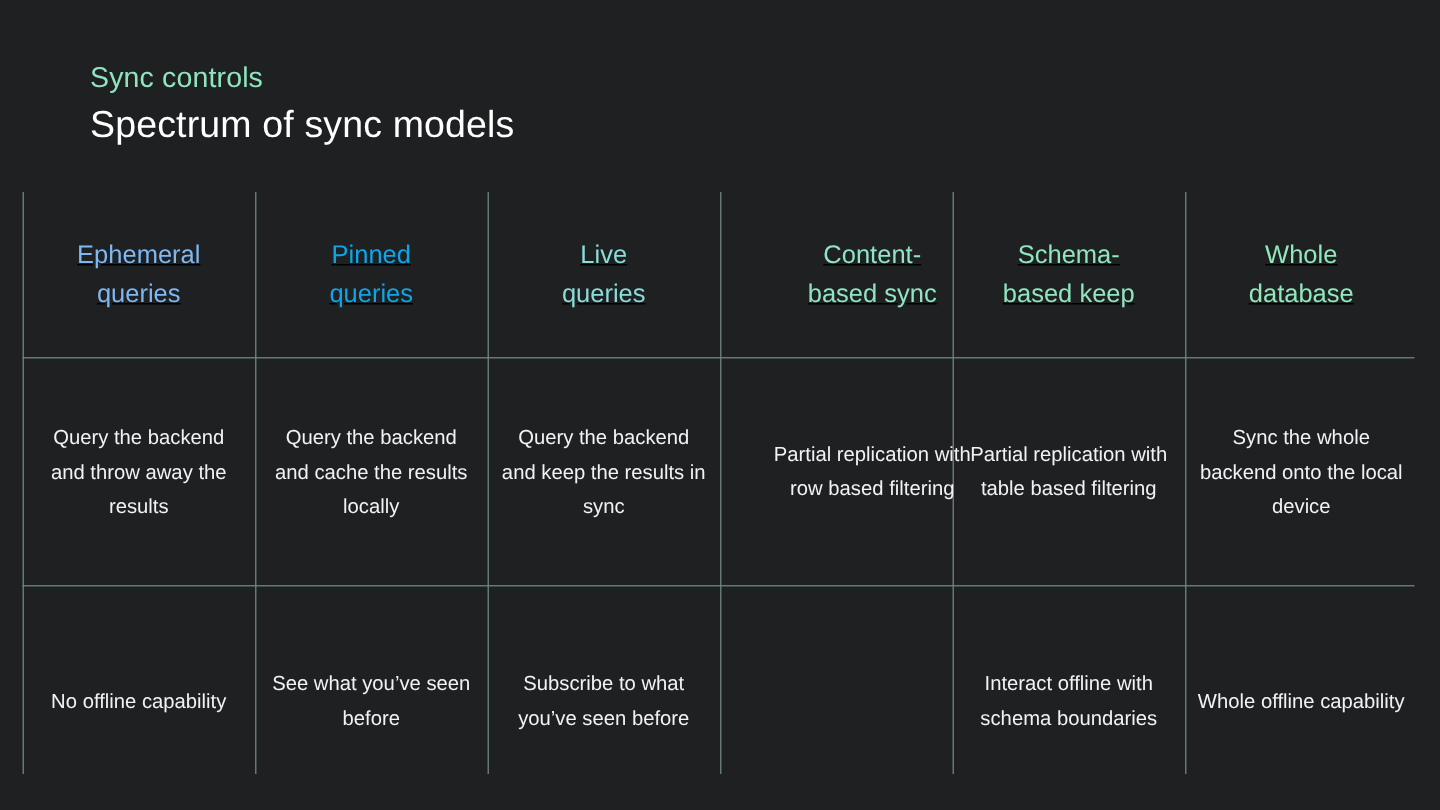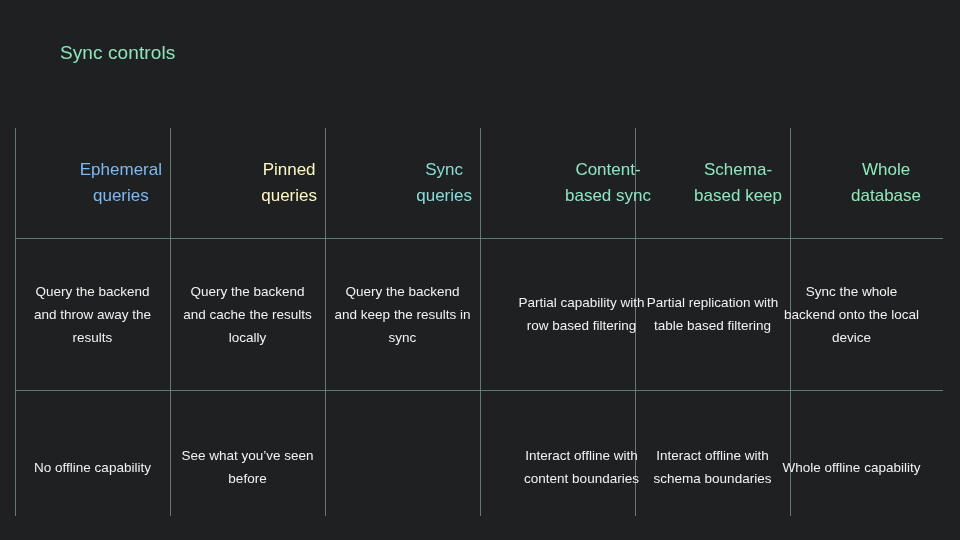--- a/index.html
+++ b/index.html
@@ -125,6 +125,7 @@
 
   <div id="title-block">
     <div id="eyebrow">Sync controls</div>
+    <div id="main-title">Spectrum of sync models</div>
   </div>
 
   <div class="hline" style="top:238px;"></div>

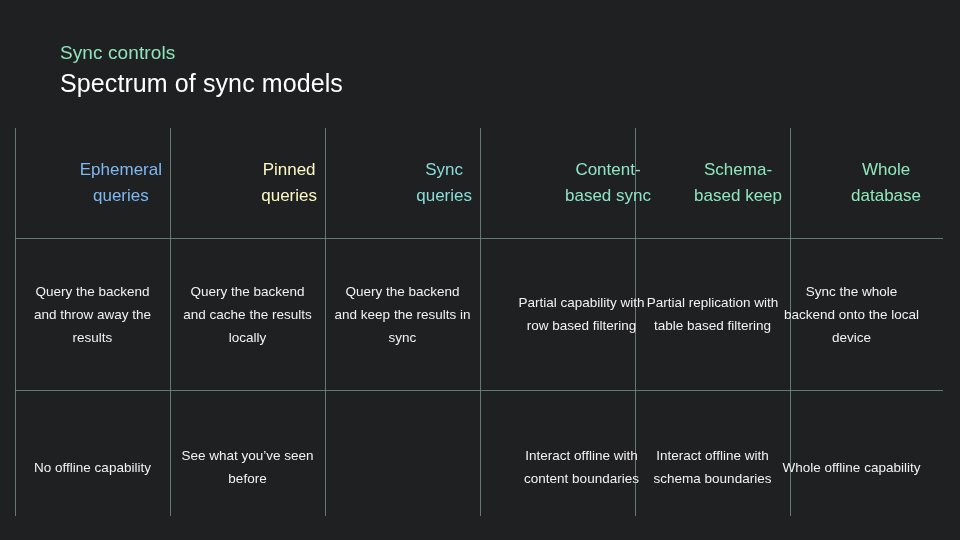--- a/index.html
+++ b/index.html
@@ -88,7 +88,8 @@
     height: 110px;
     display: flex;
     align-items: center;
-    justify-content: flex-end;
+    justify-content: center;
+    text-decoration: underline;
   }
   .cell-header .txt {
     font-size: 17px;

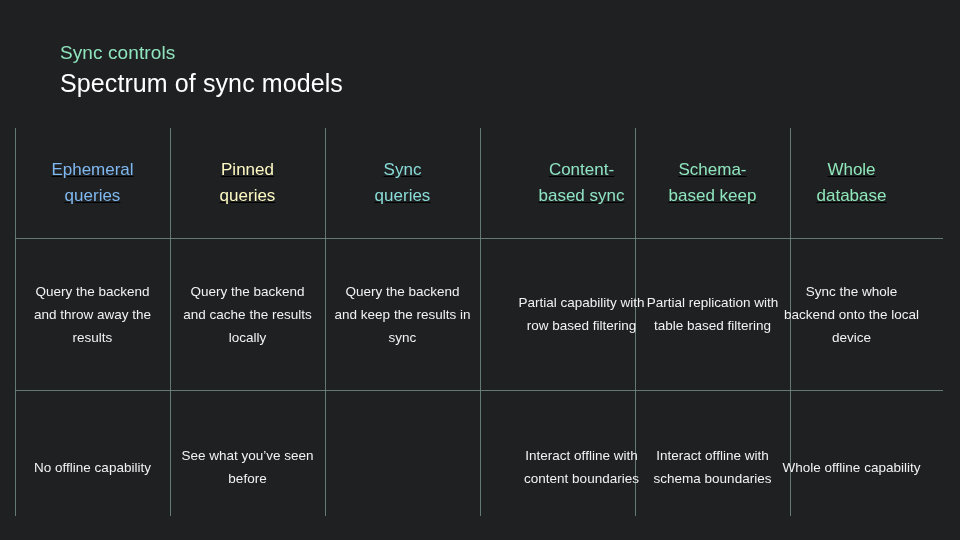--- a/index.html
+++ b/index.html
@@ -156,7 +156,7 @@
 
     <div class="col" style="left:155px;">
       <div class="cell cell-header">
-        <span class="txt" style="color:#fef9c3; white-space:pre-line;">Pinned
+        <span class="txt" style="color:#0ea5e9; white-space:pre-line;">Pinned
 queries</span>
       </div>
       <div class="cell cell-mid cell-body">

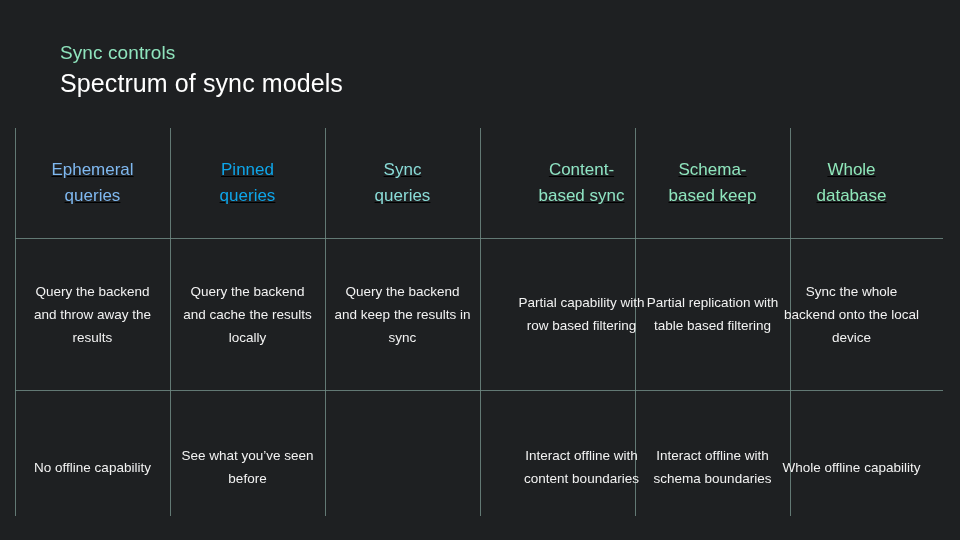--- a/index.html
+++ b/index.html
@@ -169,7 +169,7 @@
 
     <div class="col" style="left:310px;">
       <div class="cell cell-header">
-        <span class="txt" style="color:#8adcd8; white-space:pre-line;">Sync
+        <span class="txt" style="color:#8adcd8; white-space:pre-line;">Live
 queries</span>
       </div>
       <div class="cell cell-mid cell-body">

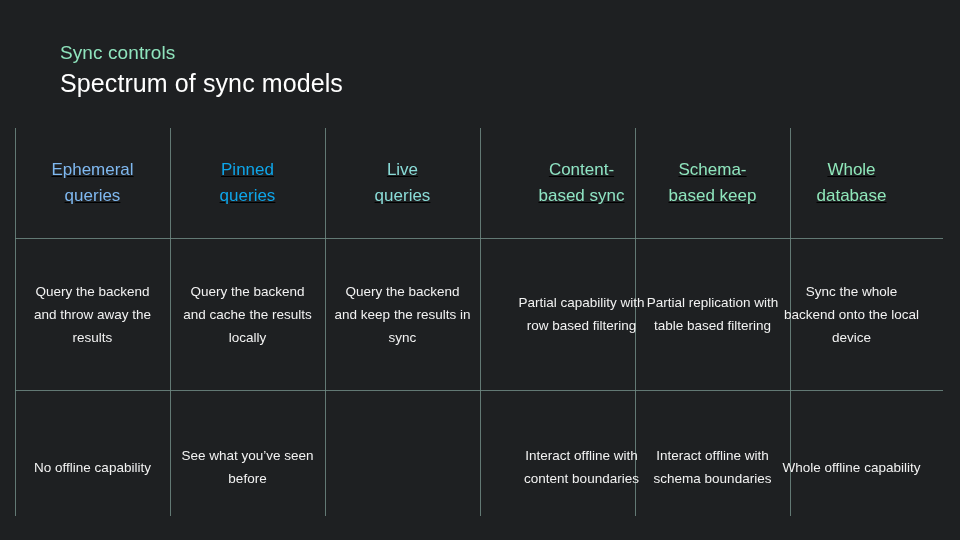--- a/index.html
+++ b/index.html
@@ -203,7 +203,7 @@
       </div>
     </div>
 
-    <div class="col" style="left:759px;padding-left:41px;">
+    <div class="col" style="left:775px;padding-left:41px;">
       <div class="cell cell-header">
         <span class="txt" style="color:#90e8bb; white-space:pre-line;">Whole
 database</span>

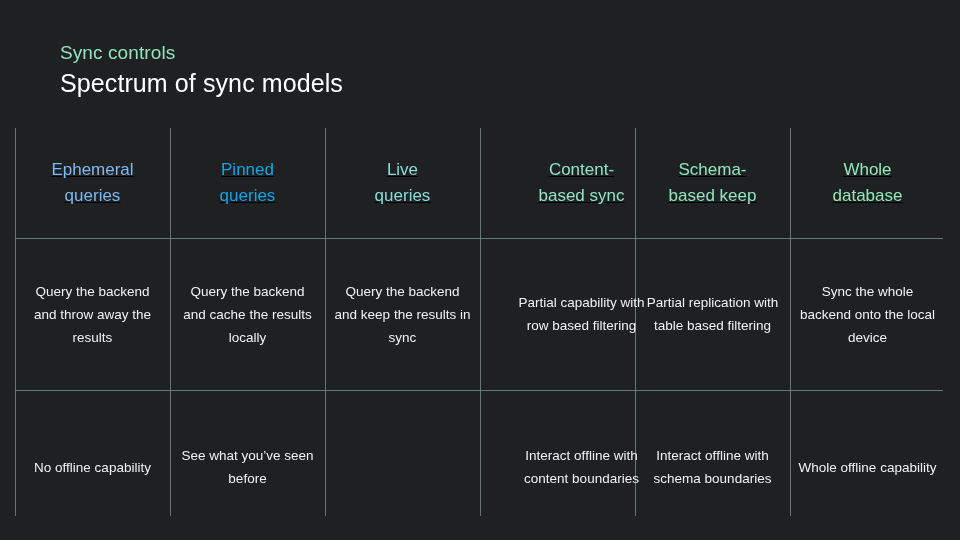--- a/index.html
+++ b/index.html
@@ -183,7 +183,7 @@
 based sync</span>
       </div>
       <div class="cell cell-mid cell-body">
-        <span class="txt">Partial capability with row based filtering</span>
+        <span class="txt">Partial replication with row based filtering</span>
       </div>
       <div class="cell cell-bottom cell-body">
         <span class="txt">Interact offline with content boundaries</span>

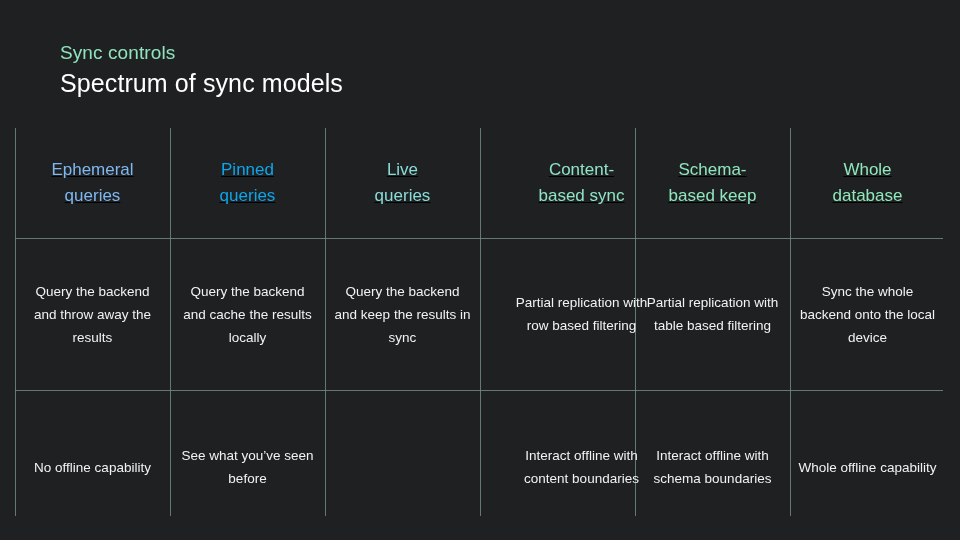--- a/index.html
+++ b/index.html
@@ -175,6 +175,9 @@
       <div class="cell cell-mid cell-body">
         <span class="txt">Query the backend and keep the results in sync</span>
       </div>
+      <div class="cell cell-bottom cell-body">
+        <span class="txt">Subscribe to what you’ve seen before</span>
+      </div>
     </div>
 
     <div class="col" style="left:465px;margin-left:24px;">

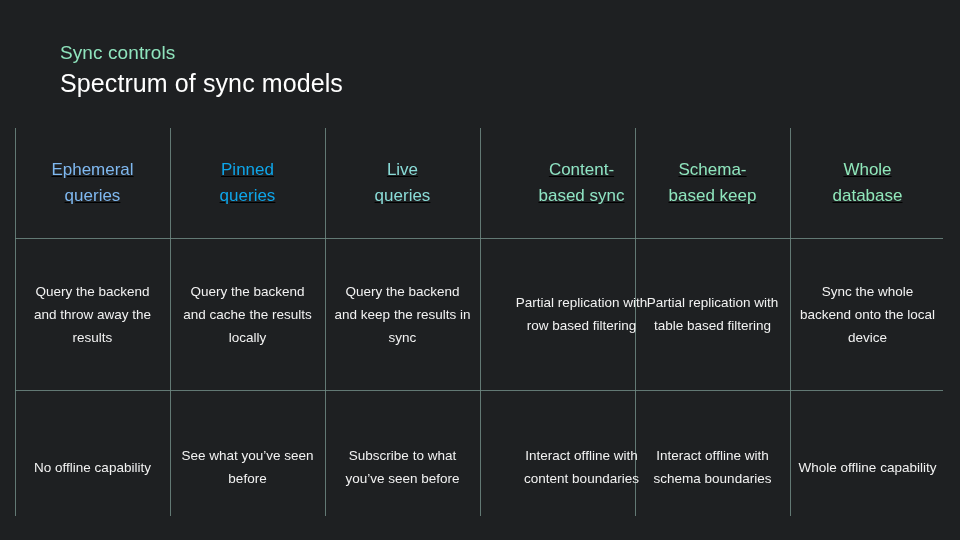--- a/index.html
+++ b/index.html
@@ -188,9 +188,6 @@
       <div class="cell cell-mid cell-body">
         <span class="txt">Partial replication with row based filtering</span>
       </div>
-      <div class="cell cell-bottom cell-body">
-        <span class="txt">Interact offline with content boundaries</span>
-      </div>
     </div>
 
     <div class="col" style="left:620px;">

